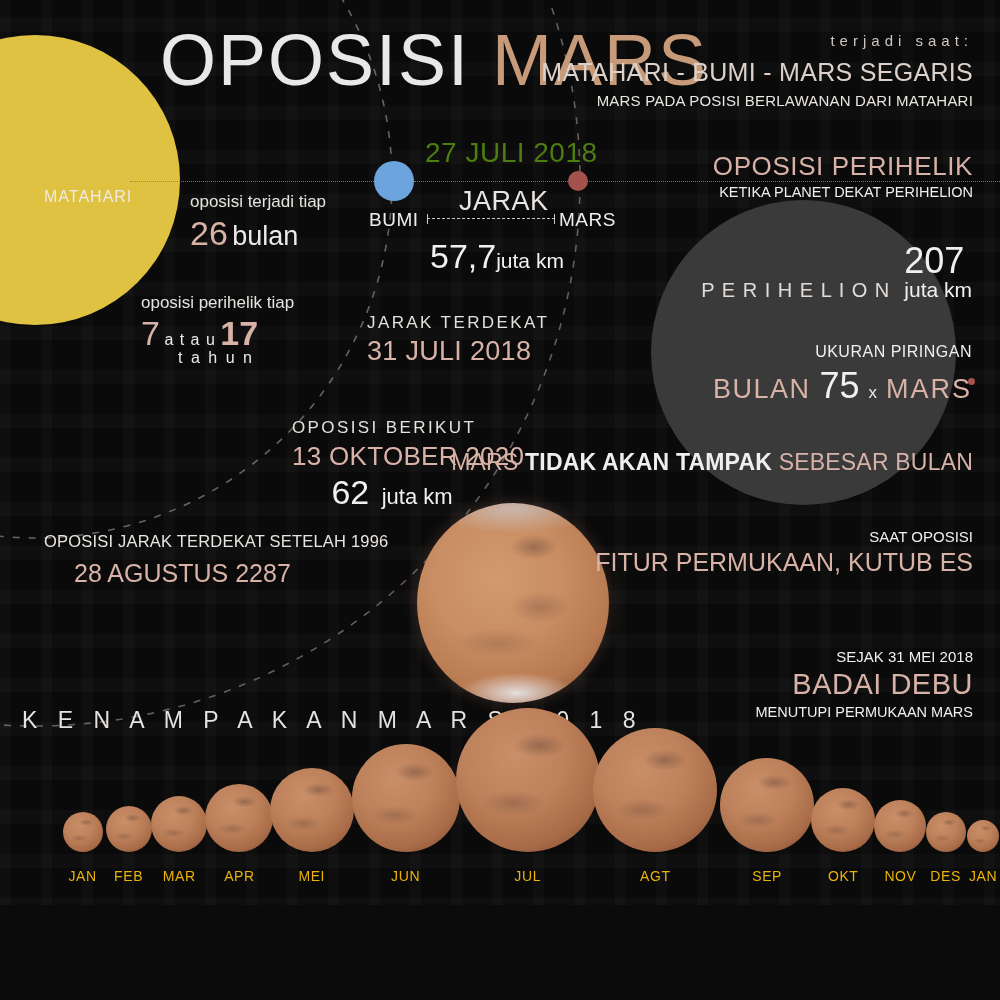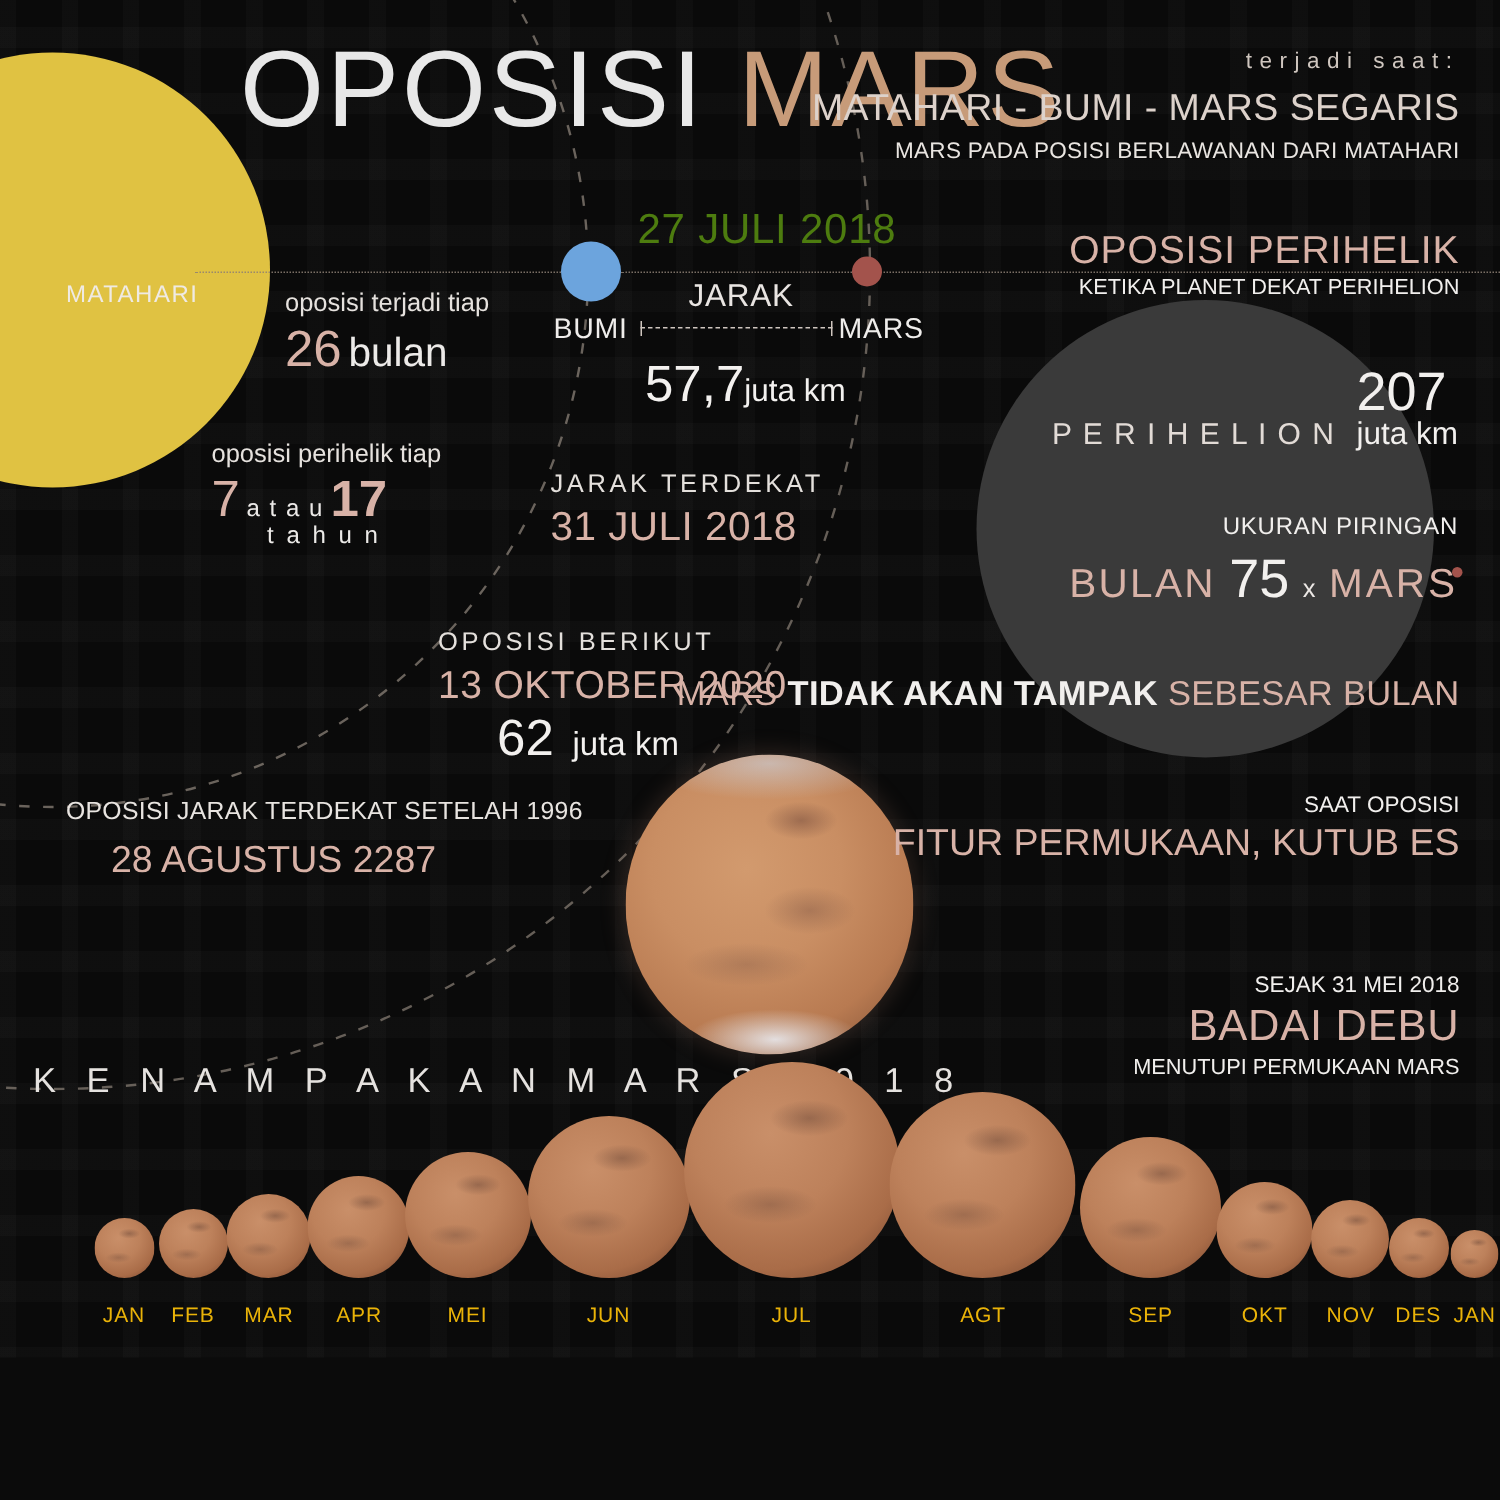--- a/index.html
+++ b/index.html
@@ -75,7 +75,7 @@
   #date-main{position:absolute;left:425px;top:137px;font-size:28px;color:#4d7c0f;letter-spacing:.5px;font-weight:300;}
   #lbl-bumi{position:absolute;left:369px;top:209px;font-size:19px;color:#efedeb;letter-spacing:.5px;}
   #lbl-mars{position:absolute;left:559px;top:209px;font-size:19px;color:#efedeb;letter-spacing:.5px;}
-  #lbl-jarak{position:absolute;left:459px;top:186px;font-size:21px;color:#e9e5e2;letter-spacing:.5px;font-weight:300;}
+  #lbl-jarak{position:absolute;left:459px;top:186px;font-size:27px;color:#e9e5e2;letter-spacing:.5px;font-weight:300;}
   #dist-rule{position:absolute;left:427px;top:218px;width:128px;border-top:1px dashed #cfc6bf;height:0;}
   #dist-rule:before,#dist-rule:after{content:"";position:absolute;top:-5px;width:1px;height:10px;background:#cfc6bf;}
   #dist-rule:before{left:0;} #dist-rule:after{right:0;}

